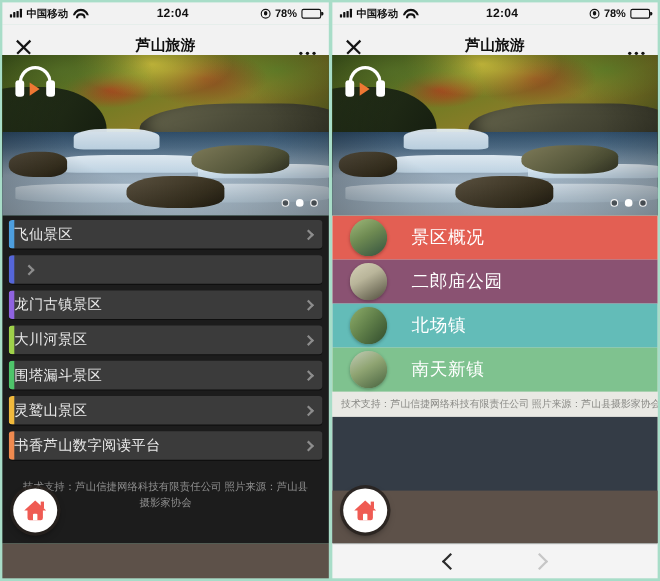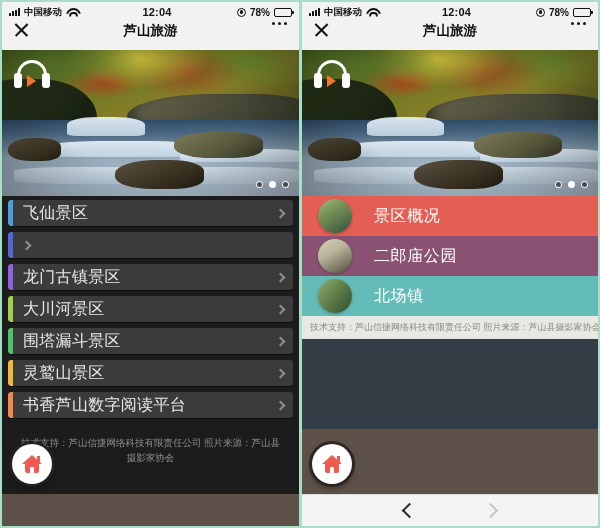--- a/index.html
+++ b/index.html
@@ -64,7 +64,7 @@
   
   .navbar {
     height: 28px; flex:0 0 28px; background:#f2f2f2;
-    display:flex; align-items:flex-start; justify-content:space-between;
+    display:flex; align-items:flex-end; justify-content:space-between;
     padding: 0 12px; position:relative;
   }
   .nav-title {

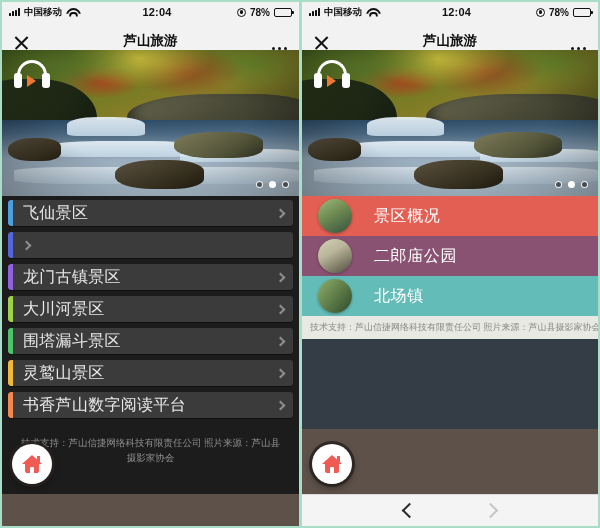--- a/index.html
+++ b/index.html
@@ -166,7 +166,7 @@
     box-shadow: 0 1px 0 rgba(0,0,0,.45);
   }
   .dl-bar { width:5px; height:100%; flex:0 0 5px; border-radius:3px 0 0 3px; }
-  .dl-label { flex:1 1 auto; padding-left:10px; color:#e9e9e9; font-size:16px;
+  .dl-label { flex:1 1 auto; color:#e9e9e9; font-size:13px;
               letter-spacing:.3px; }
   .dl-chev { flex:0 0 26px; display:flex; align-items:center; justify-content:center; }
   .chev {

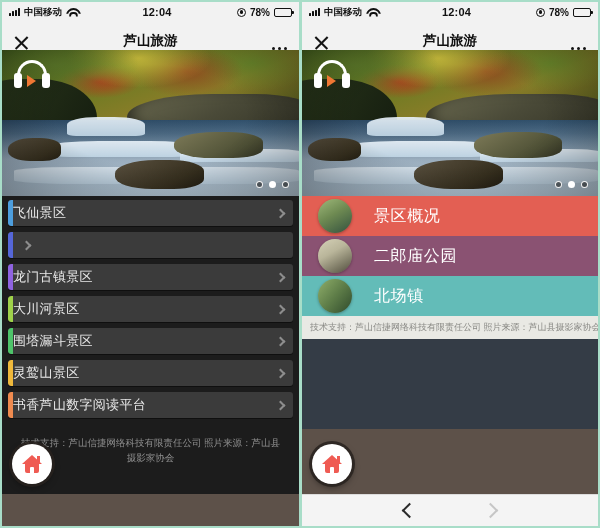--- a/index.html
+++ b/index.html
@@ -465,6 +465,12 @@
           <span class="cl-label">北场镇</span>
         </div>
 
+        <div class="cl-item" style="background:#7fc28f">
+          <span class="cl-thumb">
+            <i style="background:linear-gradient(150deg,#c3cdb8 0%,#8fa472 45%,#47623f 100%)"></i>
+          </span>
+          <span class="cl-label">南天新镇</span>
+        </div>
 
       </div>
 

